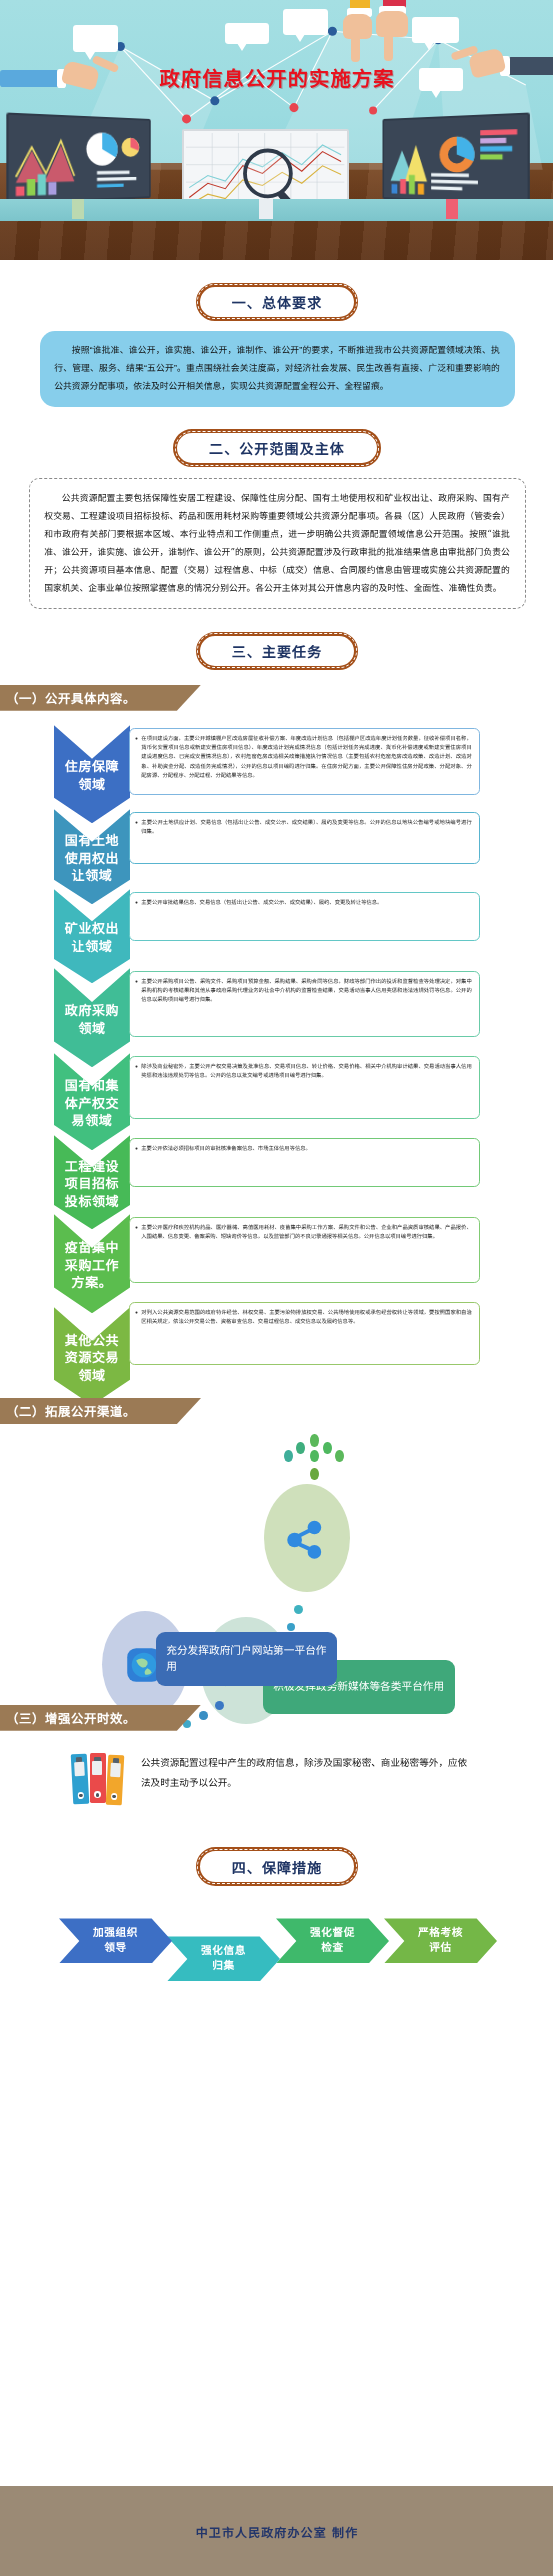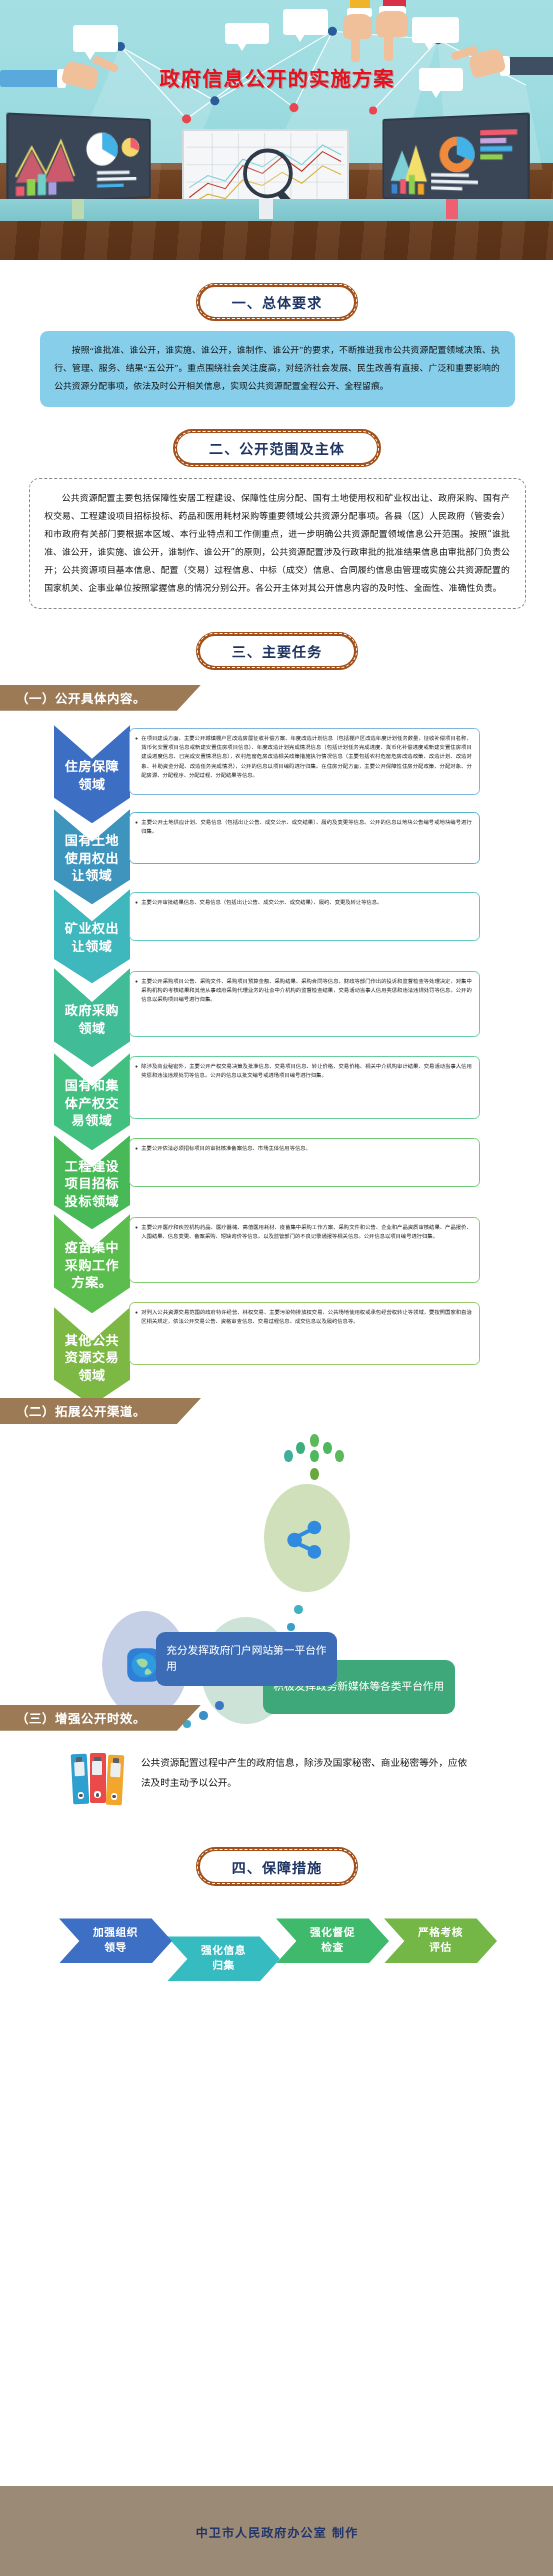--- a/index.html
+++ b/index.html
@@ -91,9 +91,9 @@
   
   .para-blue{
     margin:10.2px auto 0; width:475px;
-    background:#87ceeb; border-radius:8px;
+    background:#87ceeb; border-radius:15px;
     padding:10.2px 14.7px 11.3px;
-    font-family:Liberation Serif, serif;
+    font-family:Liberation Sans, sans-serif;
     font-size:8.8px; line-height:2.05; color:#111; text-align:justify;
     text-indent:2em;
   }

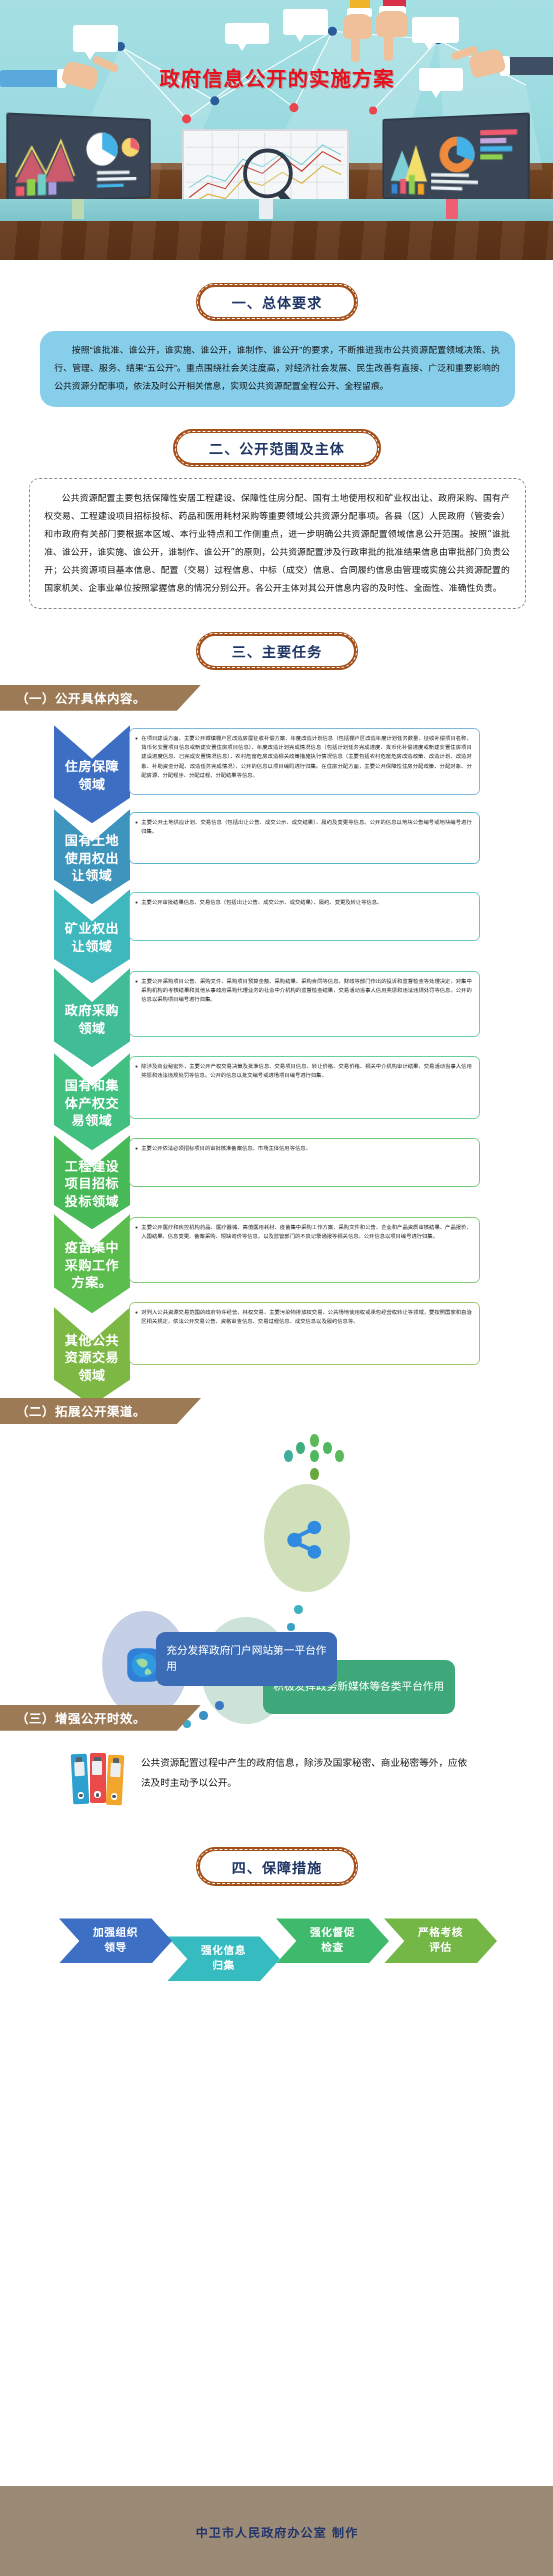--- a/index.html
+++ b/index.html
@@ -111,7 +111,7 @@
     position:relative; display:block; height:26px; width:201px;
     background:#9b7a55;
     clip-path: polygon(0 0, 100% 0, 88% 100%, 0 100%);
-    padding-left:16px;
+    padding-left:6px;
     display:flex; align-items:center;
   }
   .ribbon-text{

